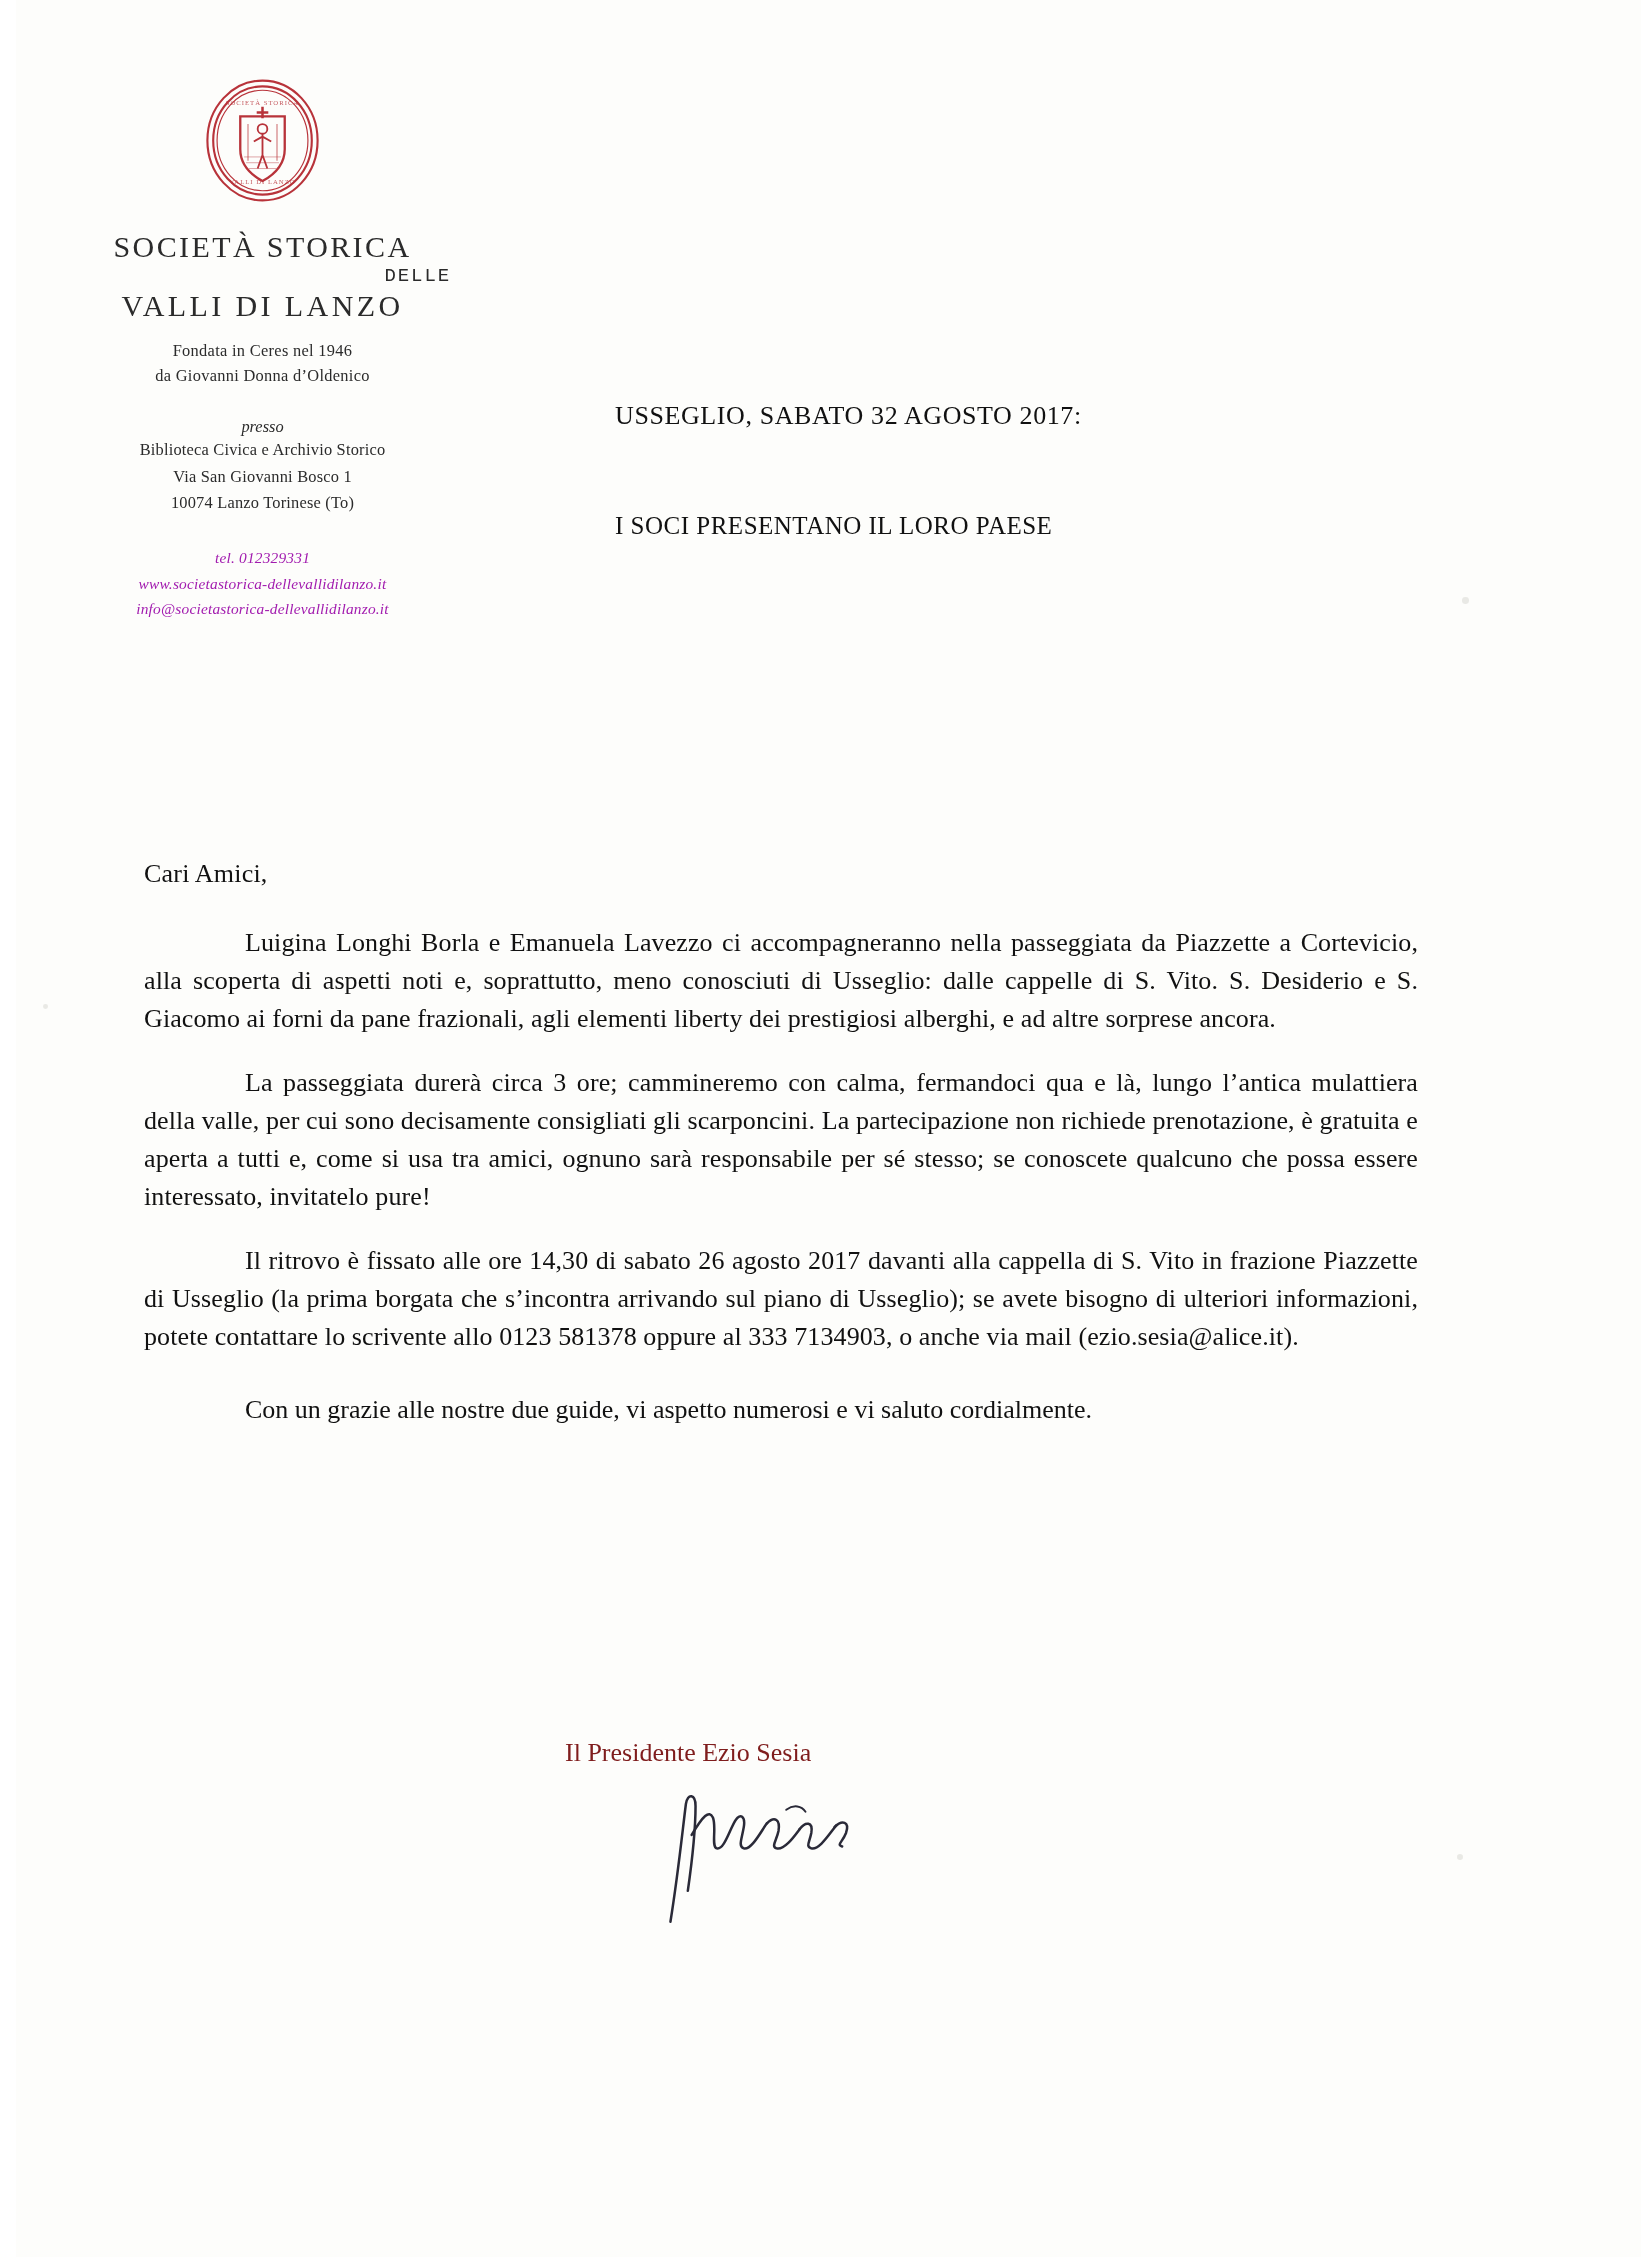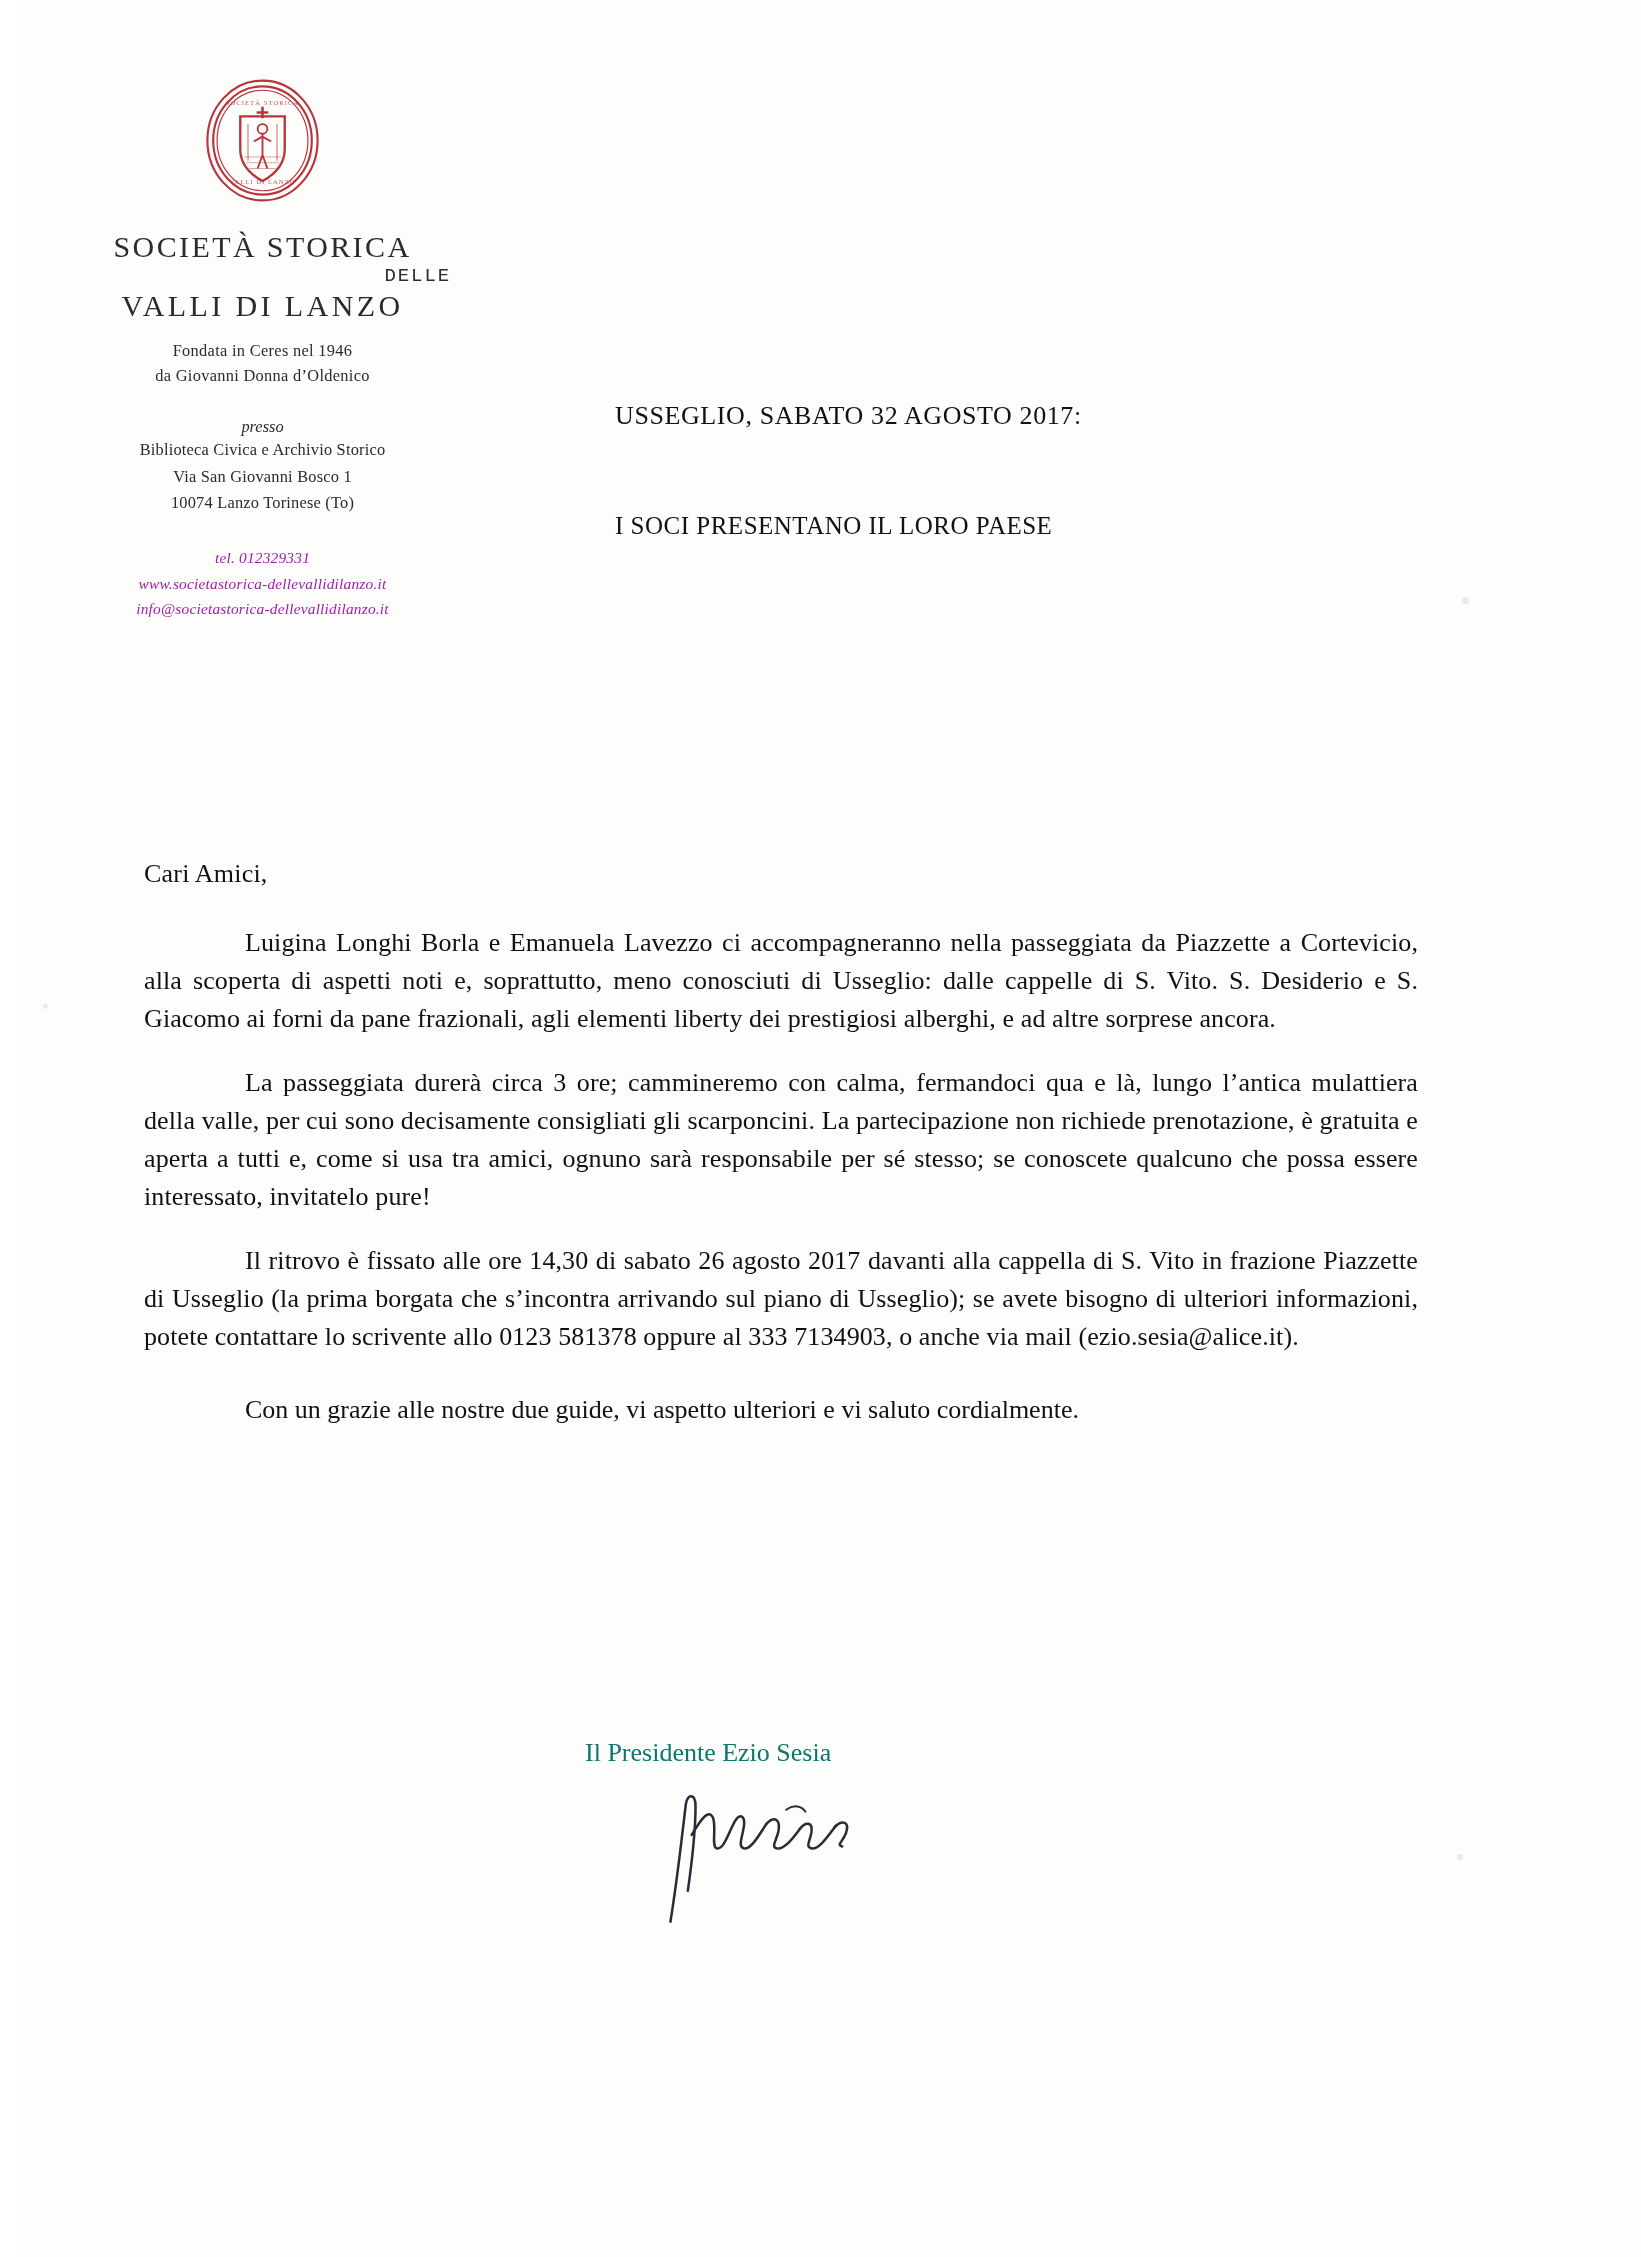--- a/index.html
+++ b/index.html
@@ -234,7 +234,7 @@
     <p class="para">La passeggiata durerà circa 3 ore; cammineremo con calma, fermandoci qua e là, lungo l’antica mulattiera della valle, per cui sono decisamente consigliati gli scarponcini. La partecipazione non richiede prenotazione, è gratuita e aperta a tutti e, come si usa tra amici, ognuno sarà responsabile per sé stesso; se conoscete qualcuno che possa essere interessato, invitatelo pure!</p>
     <p class="para">Il ritrovo è fissato alle ore 14,30 di sabato 26 agosto 2017 davanti alla cappella di S. Vito in frazione Piazzette di Usseglio (la prima borgata che s’incontra arrivando sul piano di Usseglio); se avete bisogno di ulteriori informazioni, potete contattare lo scrivente allo 0123 581378 oppure al 333 7134903, o anche via mail (ezio.sesia@alice.it).</p>
 
-    <p class="closing">Con un grazie alle nostre due guide, vi aspetto ulteriori e vi saluto cordialmente.</p>
+    <p class="closing">Con un grazie alle nostre due guide, vi aspetto numerosi e vi saluto cordialmente.</p>
   </div>
 
   <div class="sign-title">Il Presidente Ezio Sesia</div>

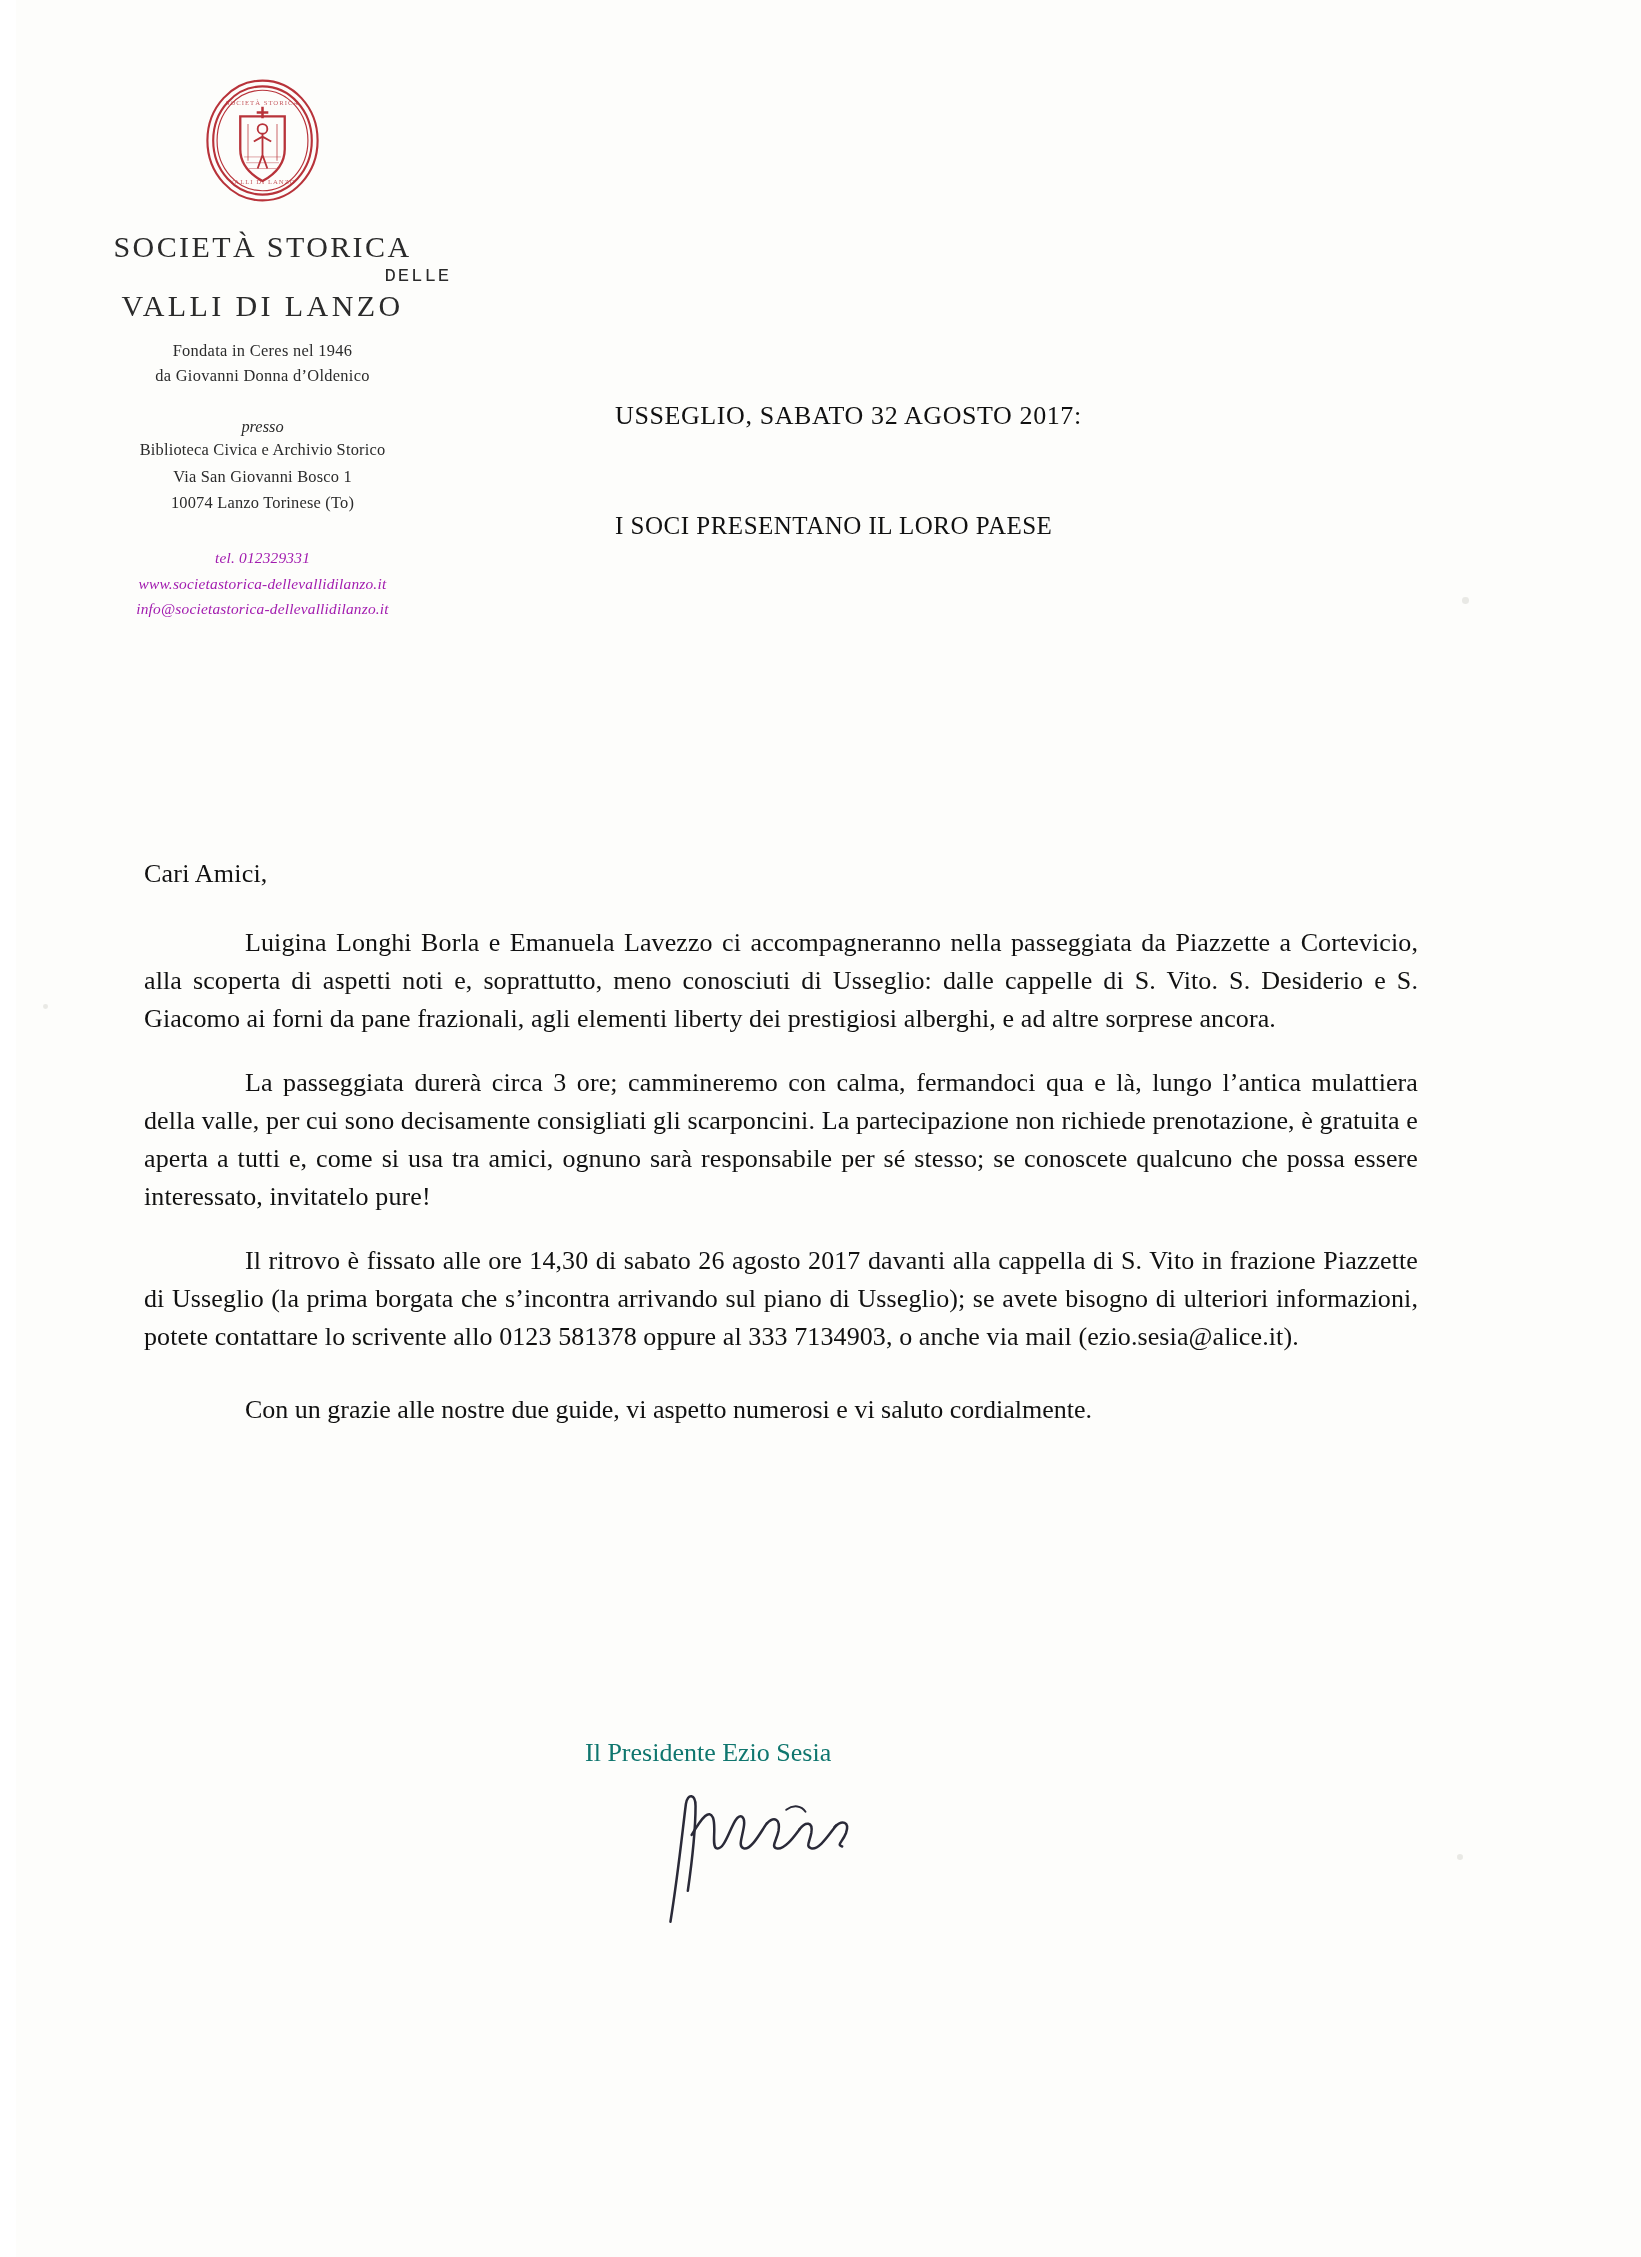--- a/index.html
+++ b/index.html
@@ -146,10 +146,10 @@
   
   .sign-title {
     position: absolute;
-    left: 569px;
+    left: 549px;
     top: 1738px;
     font-size: 26px;
-    color: #0f766e;
+    color: #7f1d1d;
   }
   .signature {
     position: absolute;

